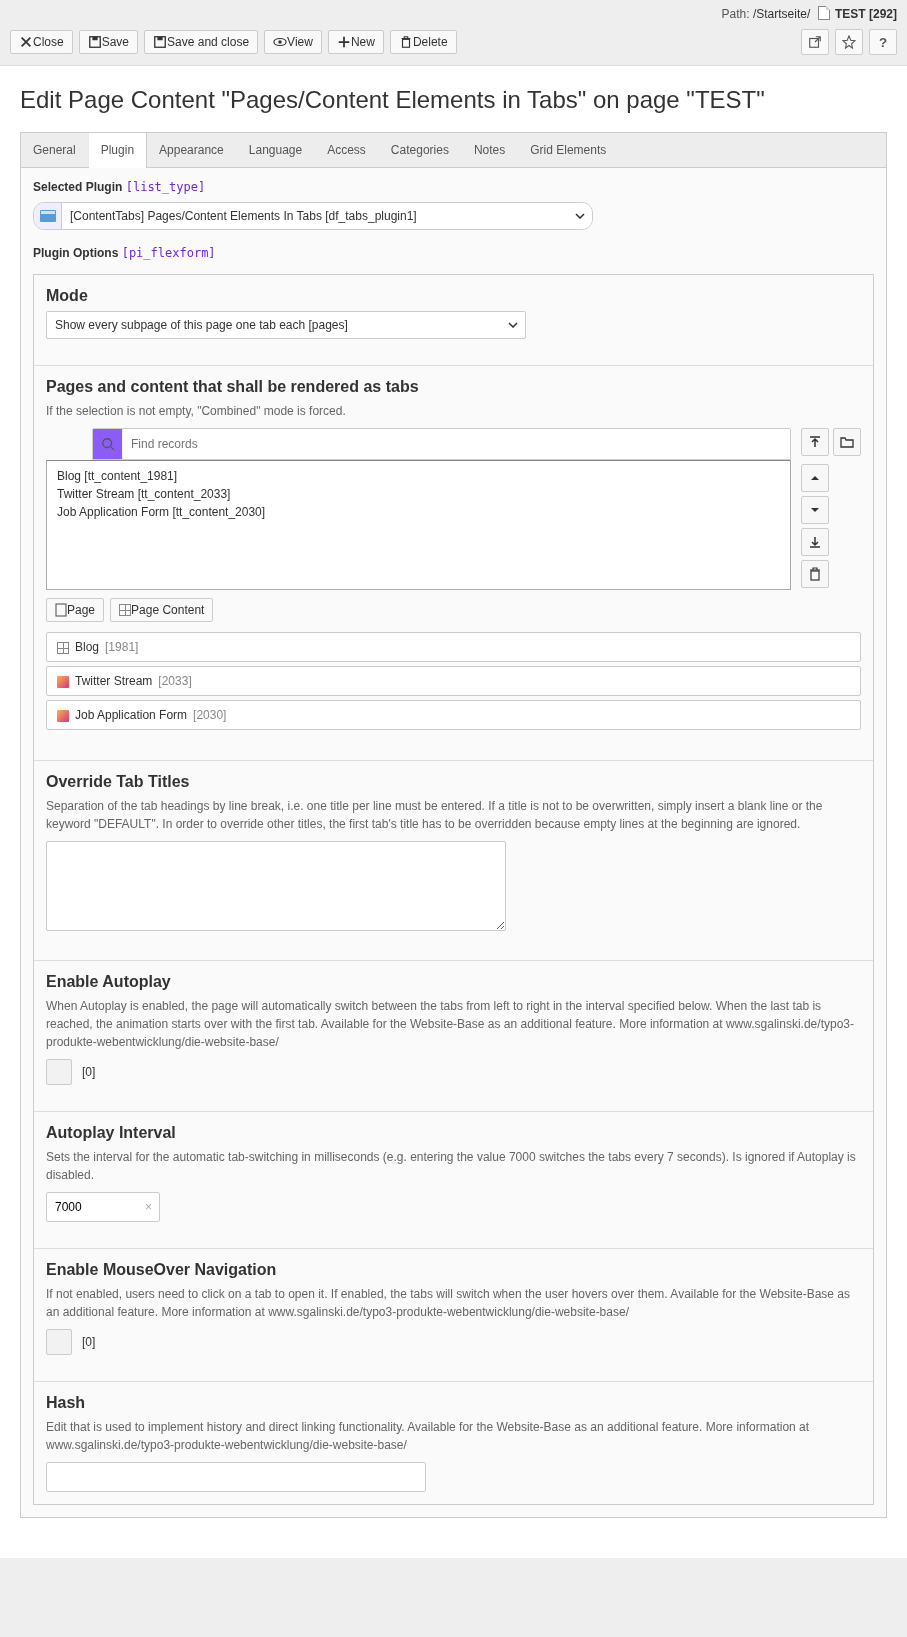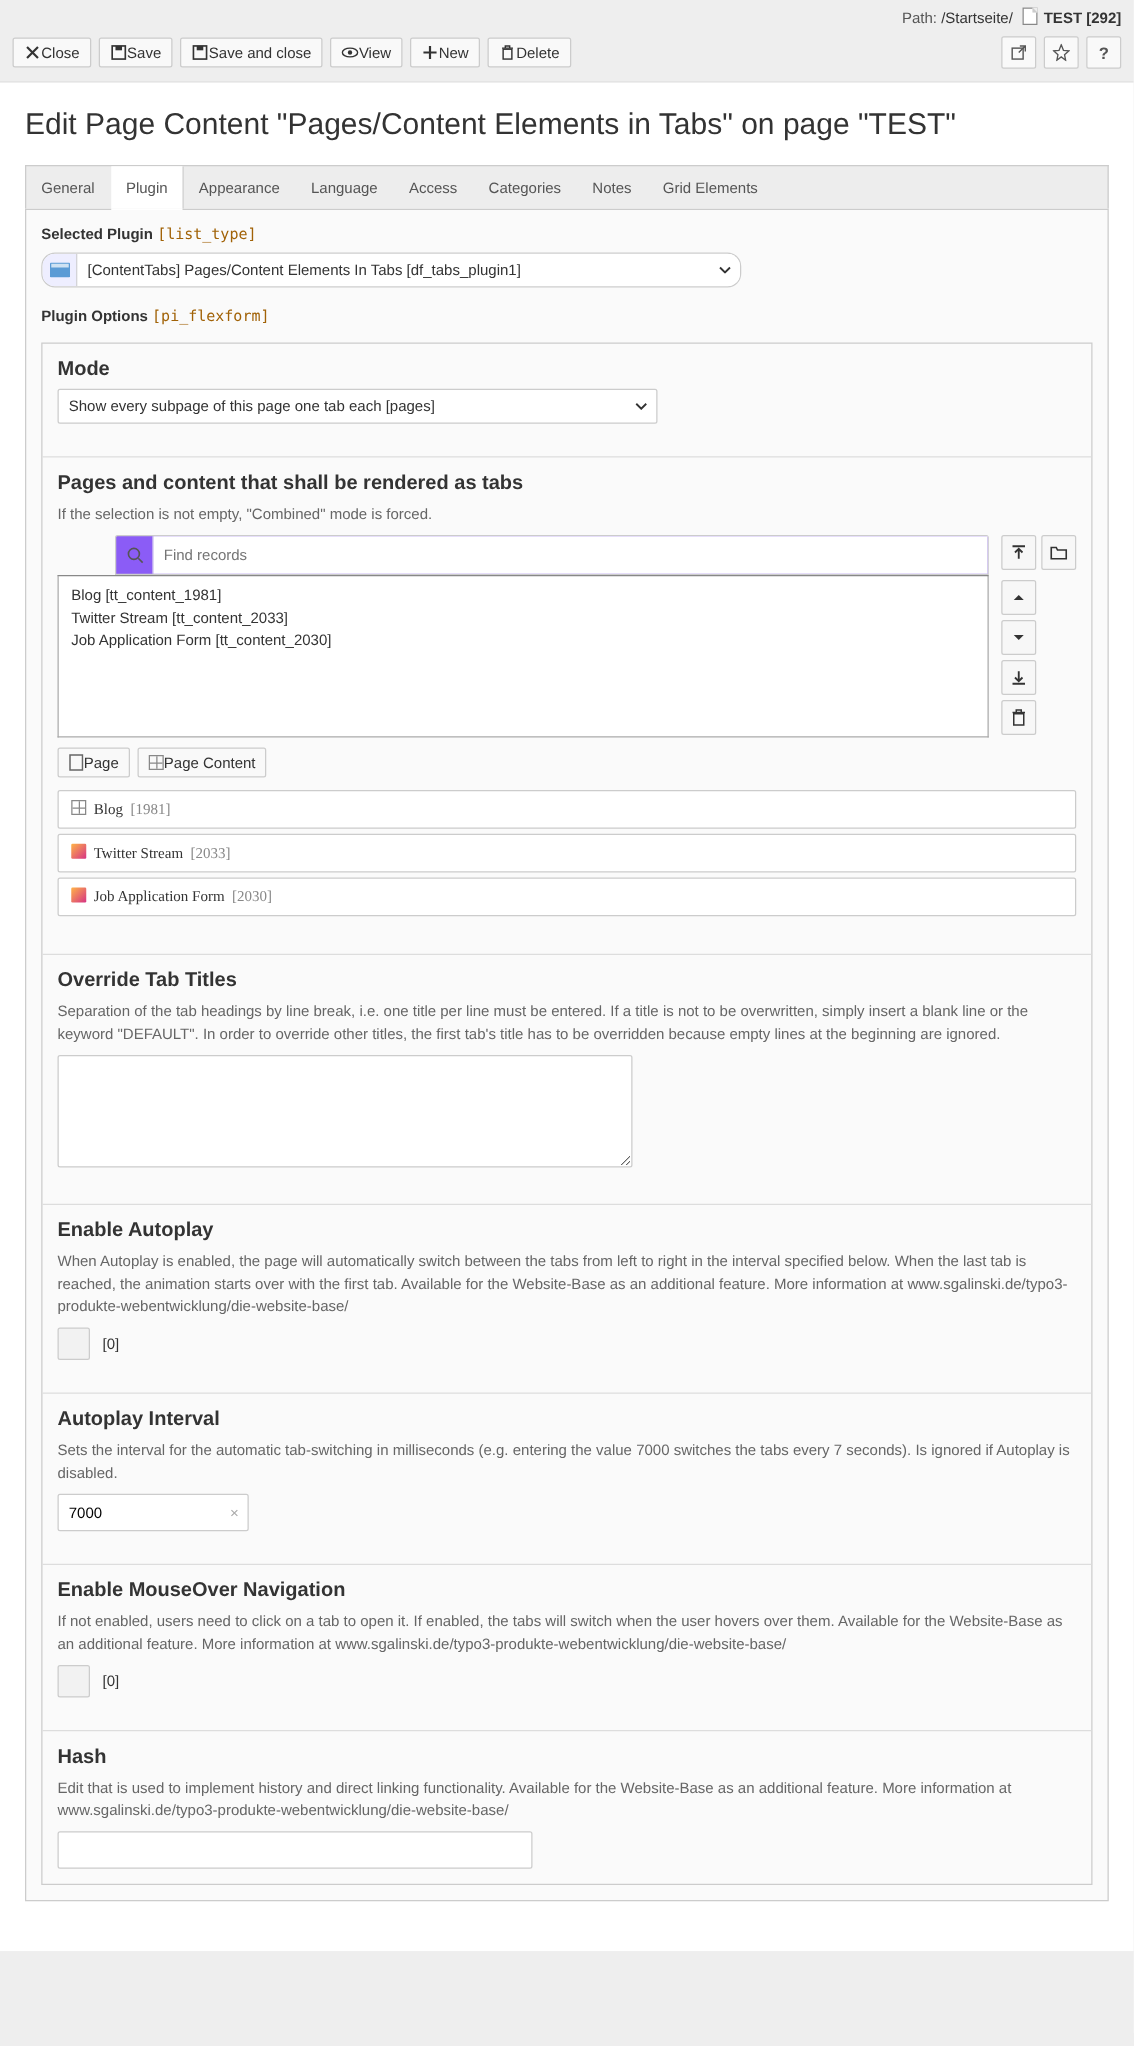--- a/index.html
+++ b/index.html
@@ -21,7 +21,7 @@
 .tab.active::after { content: ""; position: absolute; left: 0; right: 0; bottom: -1px; height: 1px; background: #fff; }
 .panel { border: 1px solid #ccc; background: #fafafa; padding: 12px; }
 .section-title { font-weight: bold; font-size: 12px; margin-bottom: 8px; }
-.fieldcode { color: #a16207; font-family: monospace; font-weight: normal; }
+.fieldcode { color: #6d28d9; font-family: monospace; font-weight: normal; }
 .select-wrap { display: flex; align-items: stretch; background: #fff; border: 1px solid #ccc; border-radius: 2px; overflow: hidden; }
 .select-icon { width: 28px; display: flex; align-items: center; justify-content: center; background: #eef; border-right: 1px solid #ccc; }
 .select { flex: 1; border: none; padding: 6px 8px; font-size: 12px; background: #fff; appearance: none; cursor: pointer; }

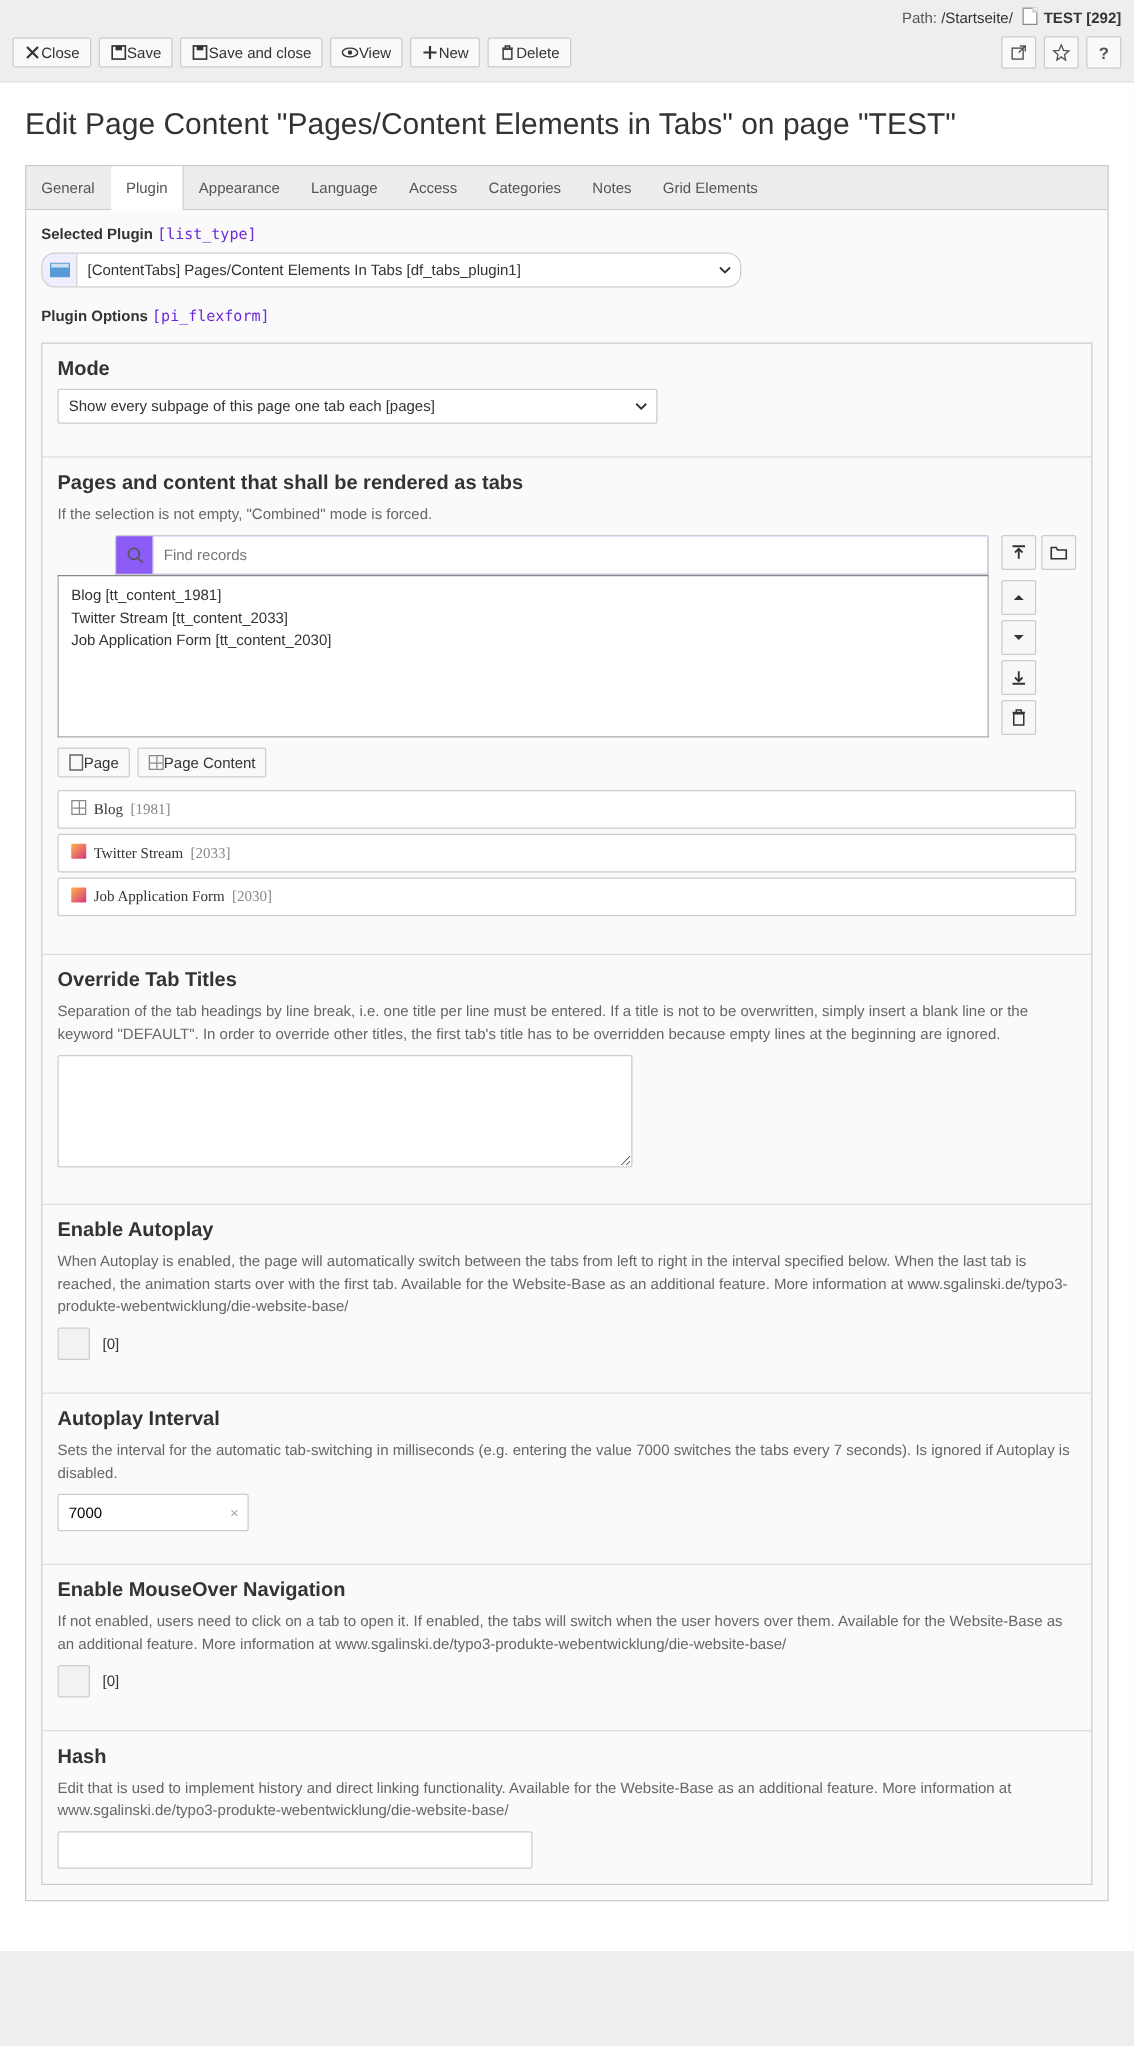--- a/index.html
+++ b/index.html
@@ -44,7 +44,7 @@
 .sq-btn { width: 28px; height: 28px; border: 1px solid #ccc; background: #f7f7f7; display: flex; align-items: center; justify-content: center; cursor: pointer; border-radius: 2px; }
 .btn-row { margin-top: 8px; display: flex; gap: 6px; }
 .result-list { margin-top: 10px; }
-.result-item { border: 1px solid #ccc; background: #fff; padding: 7px 10px; margin-bottom: 4px; display: flex; align-items: flex-start; gap: 6px; font-size: 12px; border-radius: 2px; font-family: Liberation Serif, serif; }
+.result-item { border: 1px solid #ccc; background: #fff; padding: 7px 10px; margin-bottom: 4px; display: flex; align-items: flex-end; gap: 6px; font-size: 12px; border-radius: 2px; }
 .result-item .uid { color: #888; }
 .cube { width: 12px; height: 12px; background: linear-gradient(135deg,#ffb347,#d63384); border-radius: 1px; display: inline-block; }
 .grid-icon { width: 12px; height: 12px; border: 1px solid #888; display: inline-block; position: relative; }

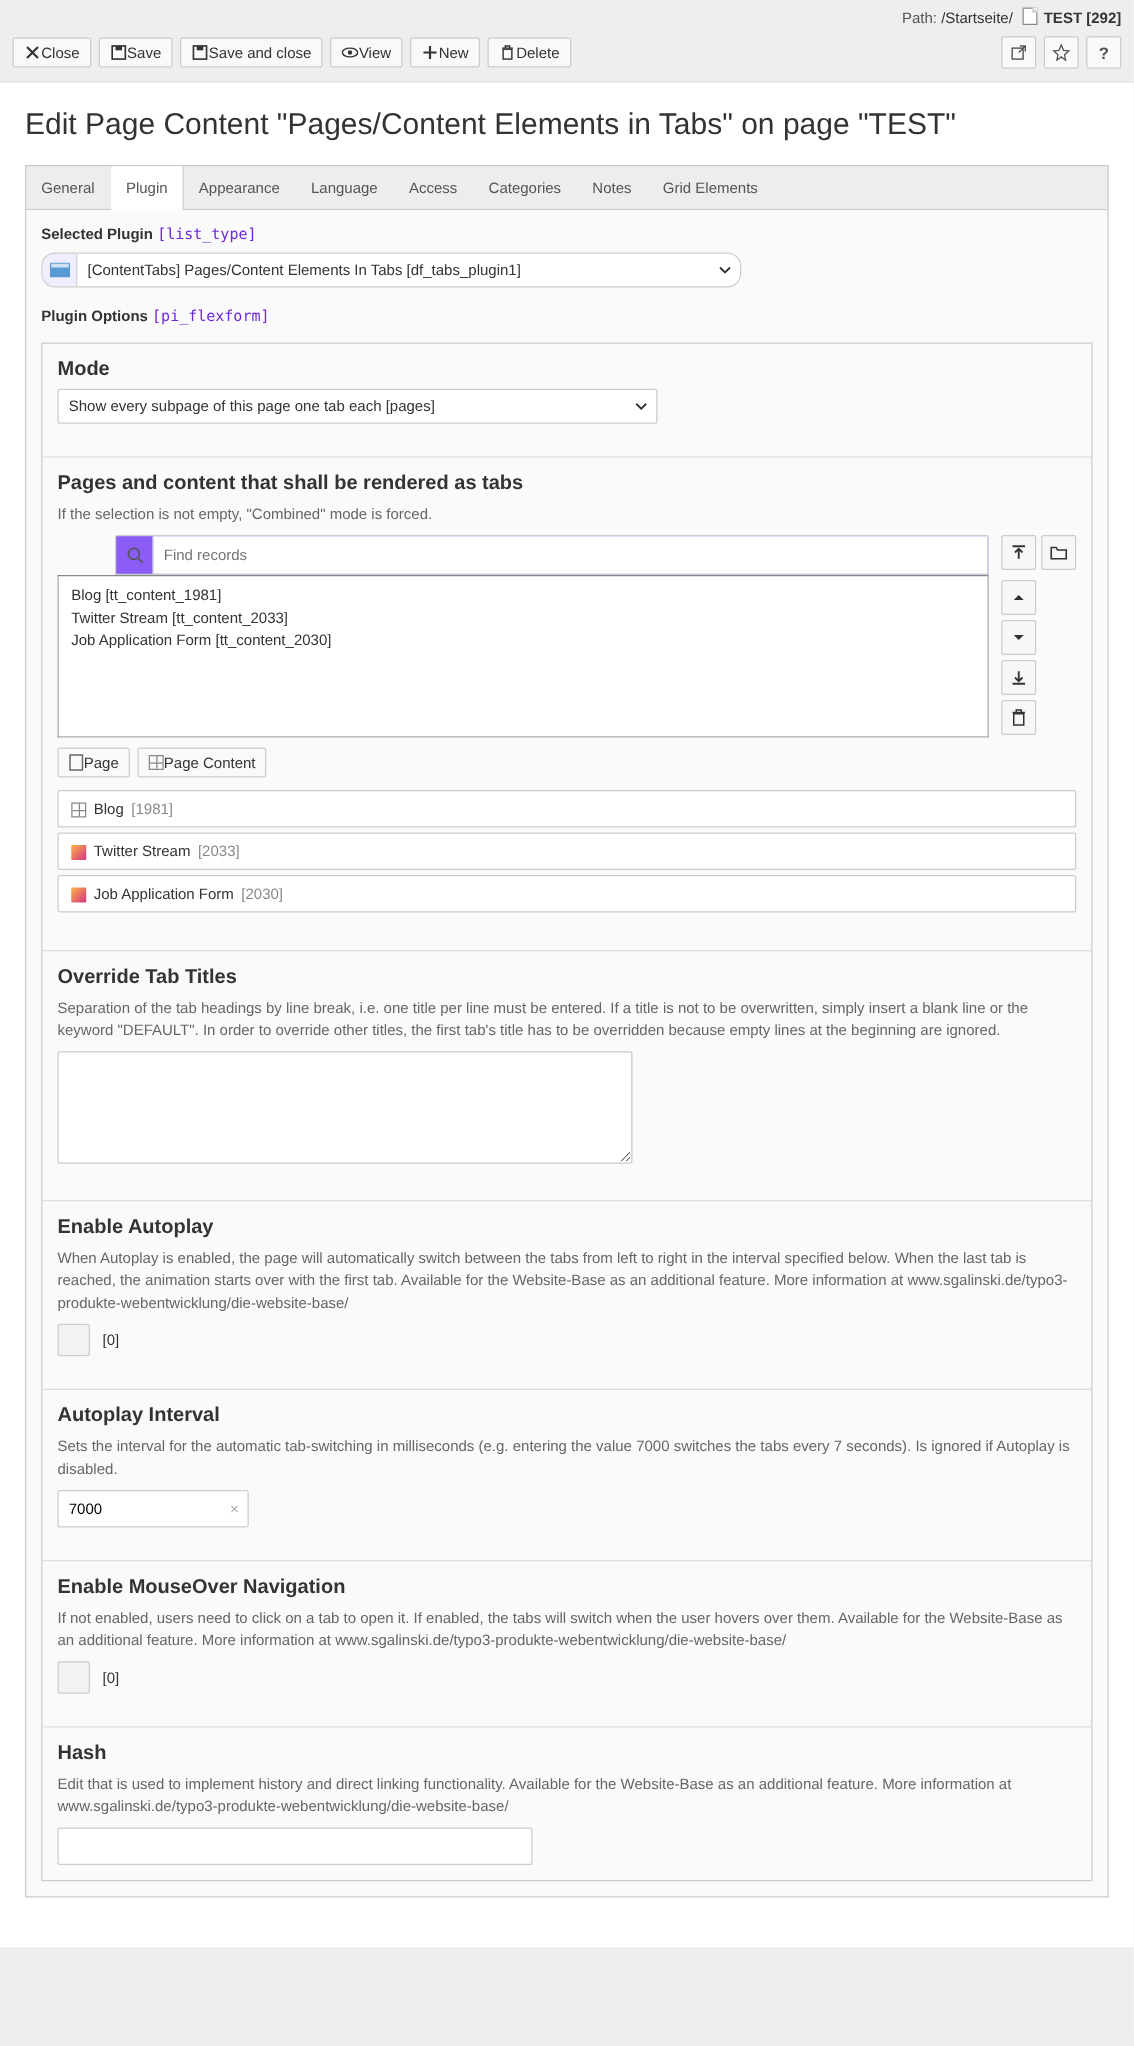--- a/index.html
+++ b/index.html
@@ -55,7 +55,7 @@
 .checkbox-row { display: flex; align-items: center; gap: 10px; margin-top: 8px; }
 .chk { width: 26px; height: 26px; border: 1px solid #ccc; background: #f2f2f2; border-radius: 2px; cursor: pointer; }
 .num-input-wrap { position: relative; display: inline-block; }
-.num-input { width: 153px; border: 1px solid #ccc; border-radius: 2px; padding: 7px 26px 7px 8px; font-size: 12px; }
+.num-input { width: 114px; border: 1px solid #ccc; border-radius: 2px; padding: 7px 26px 7px 8px; font-size: 12px; }
 .clear-x { position: absolute; right: 8px; top: 50%; transform: translateY(-50%); color: #aaa; cursor: pointer; font-size: 12px; }
 .text-input { width: 380px; border: 1px solid #ccc; border-radius: 2px; padding: 7px 8px; font-size: 12px; }
 .hr-section { border-top: 1px solid #ddd; margin-top: 14px; }

